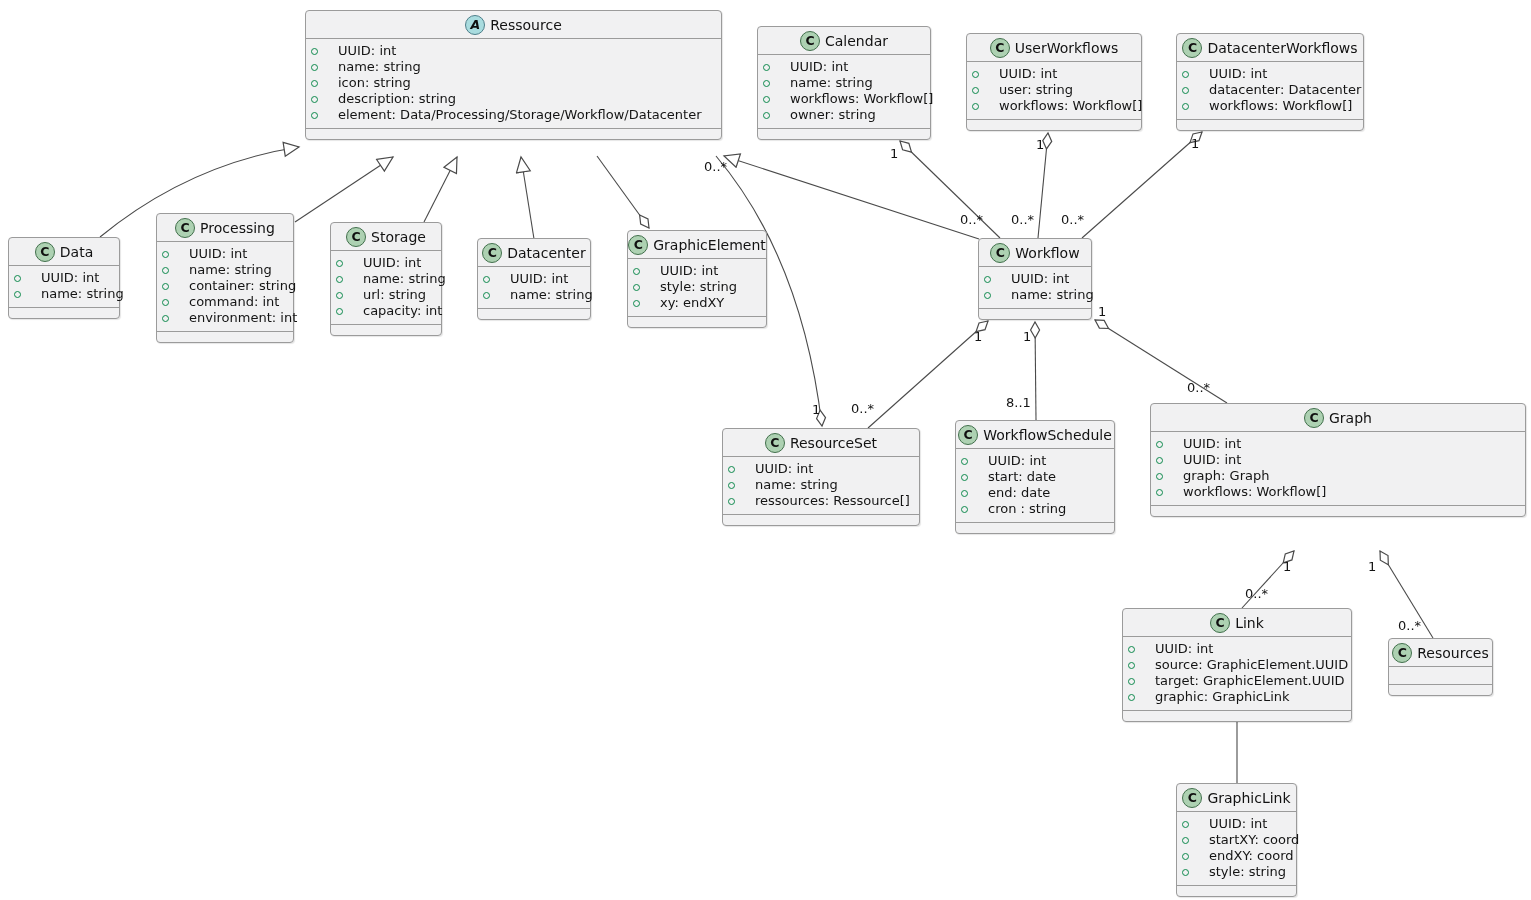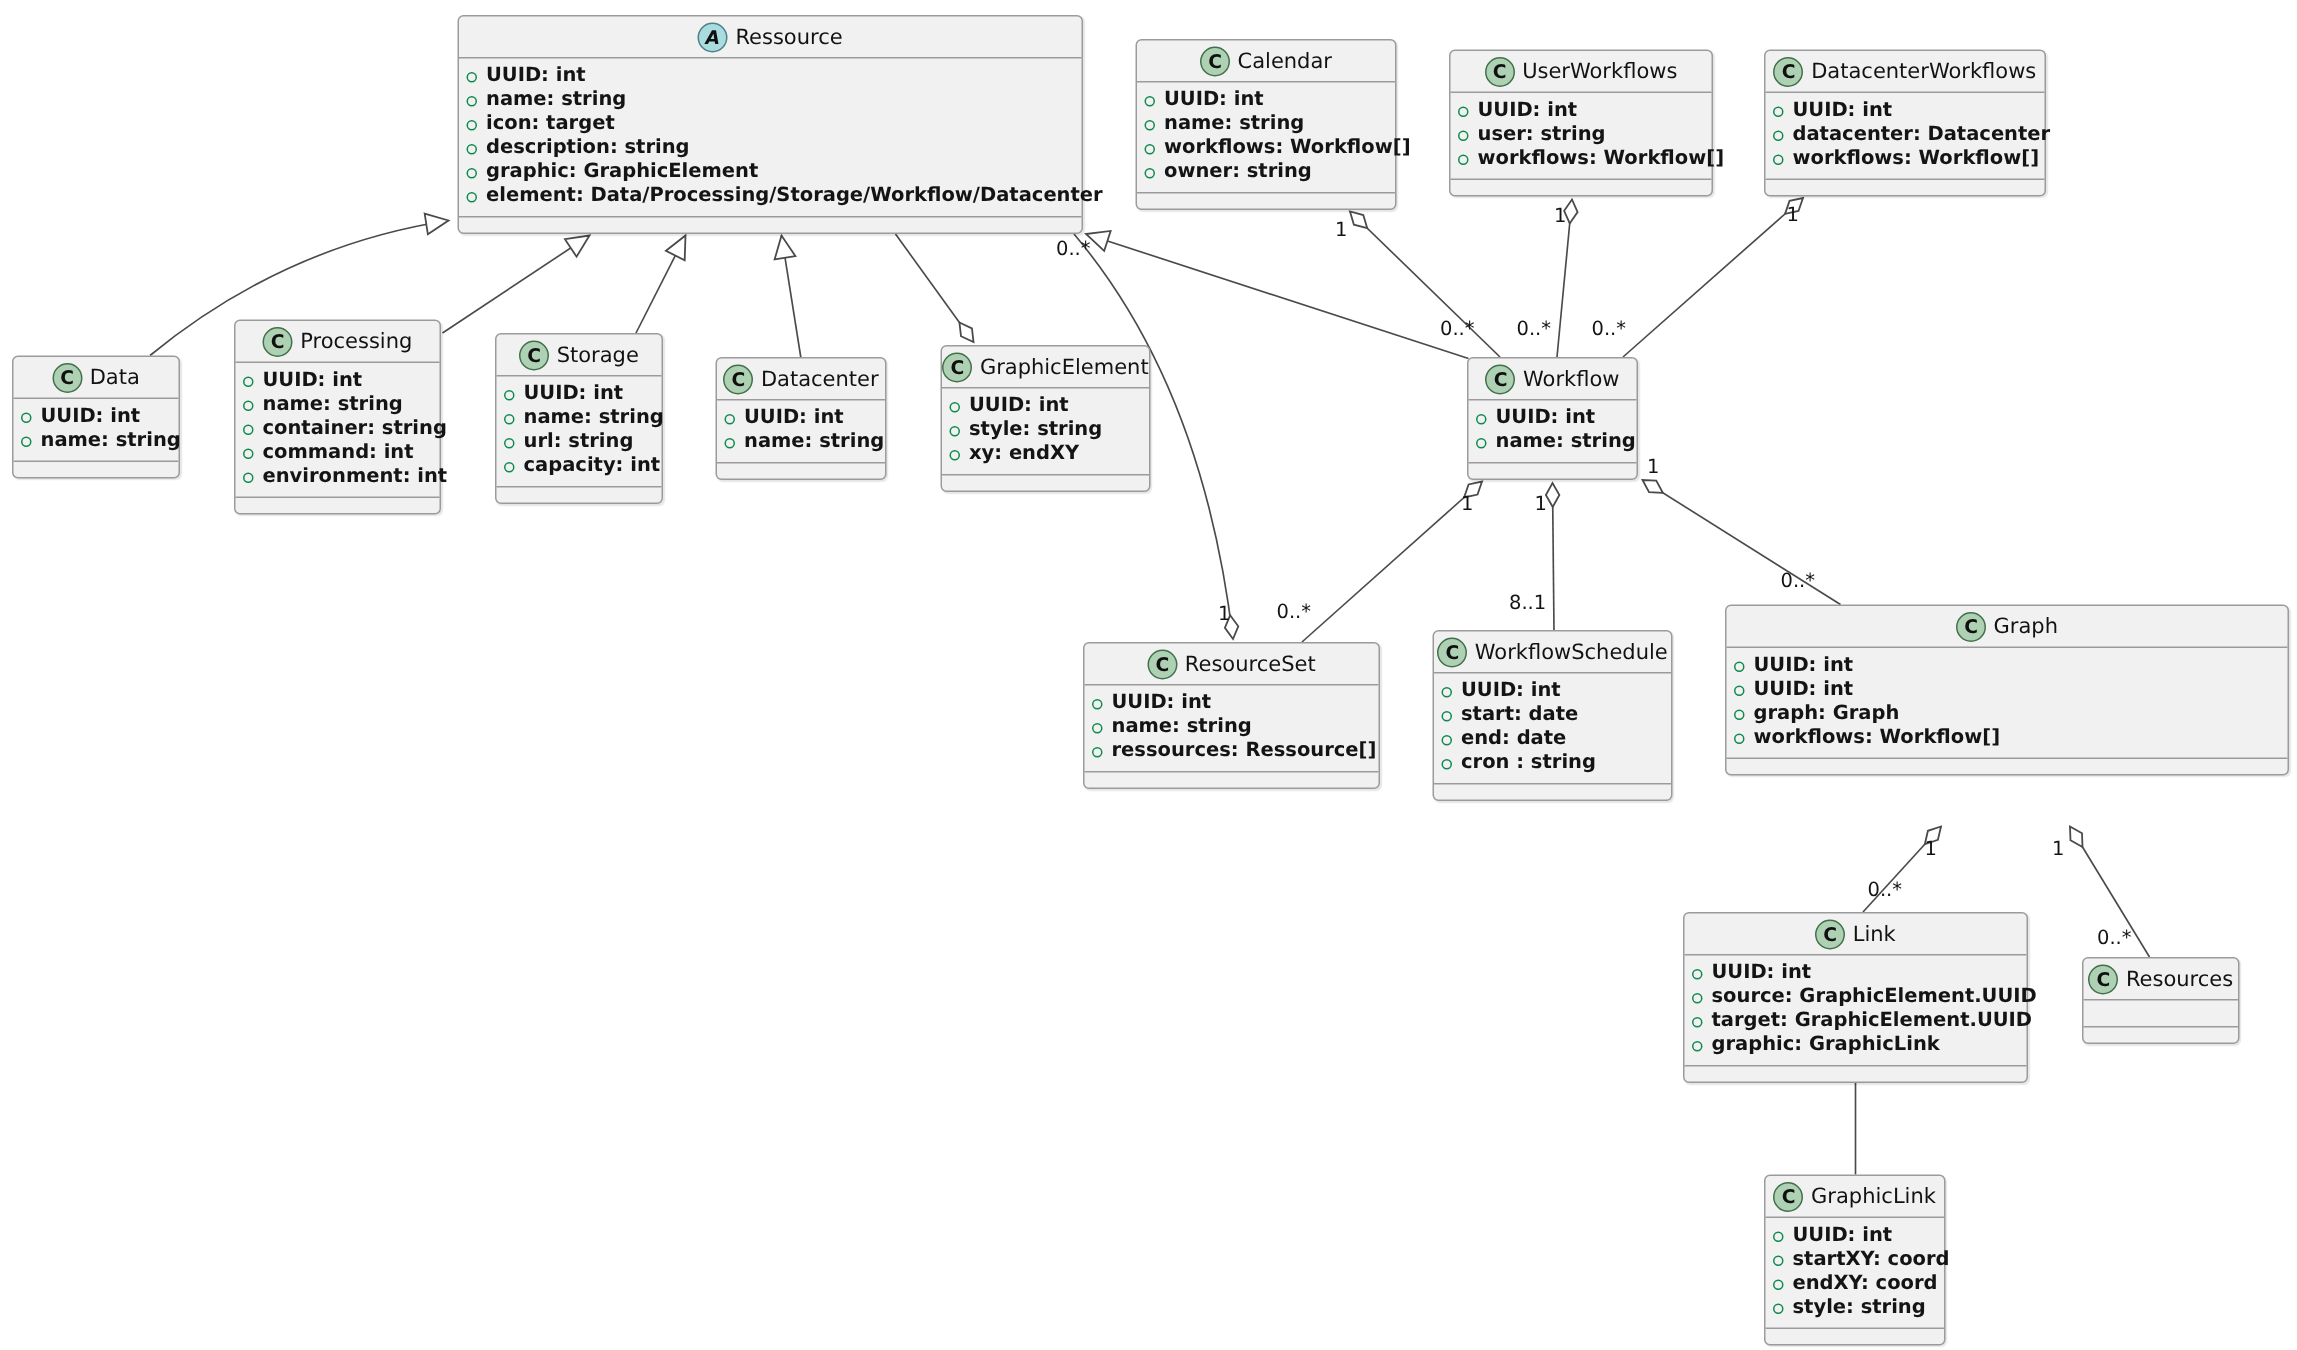--- a/index.html
+++ b/index.html
@@ -20,8 +20,8 @@
   .sprite.class{background:#ADD1B2;border:1.2px solid #42704C;}
   .sprite.abstract{background:#A9DCDF;border:1.2px solid #4E7F8A;font-style:italic;}
   .uml-attrs{padding:4px 7px 5px 5px;border-bottom:1px solid #9B9B9B;min-height:8px;}
-  .attr-row{display:flex;align-items:center;gap:6px;font-size:13px;line-height:16px;
-            color:#141414;white-space:nowrap;font-weight:bold;}
+  .attr-row{display:flex;align-items:center;gap:20px;font-size:13px;line-height:16px;
+            color:#141414;white-space:nowrap;}
   .vis-dot{width:5px;height:5px;border-radius:50%;border:1.5px solid #0E8A4D;
            background:transparent;flex:0 0 auto;}
   .uml-footer{height:10px;}

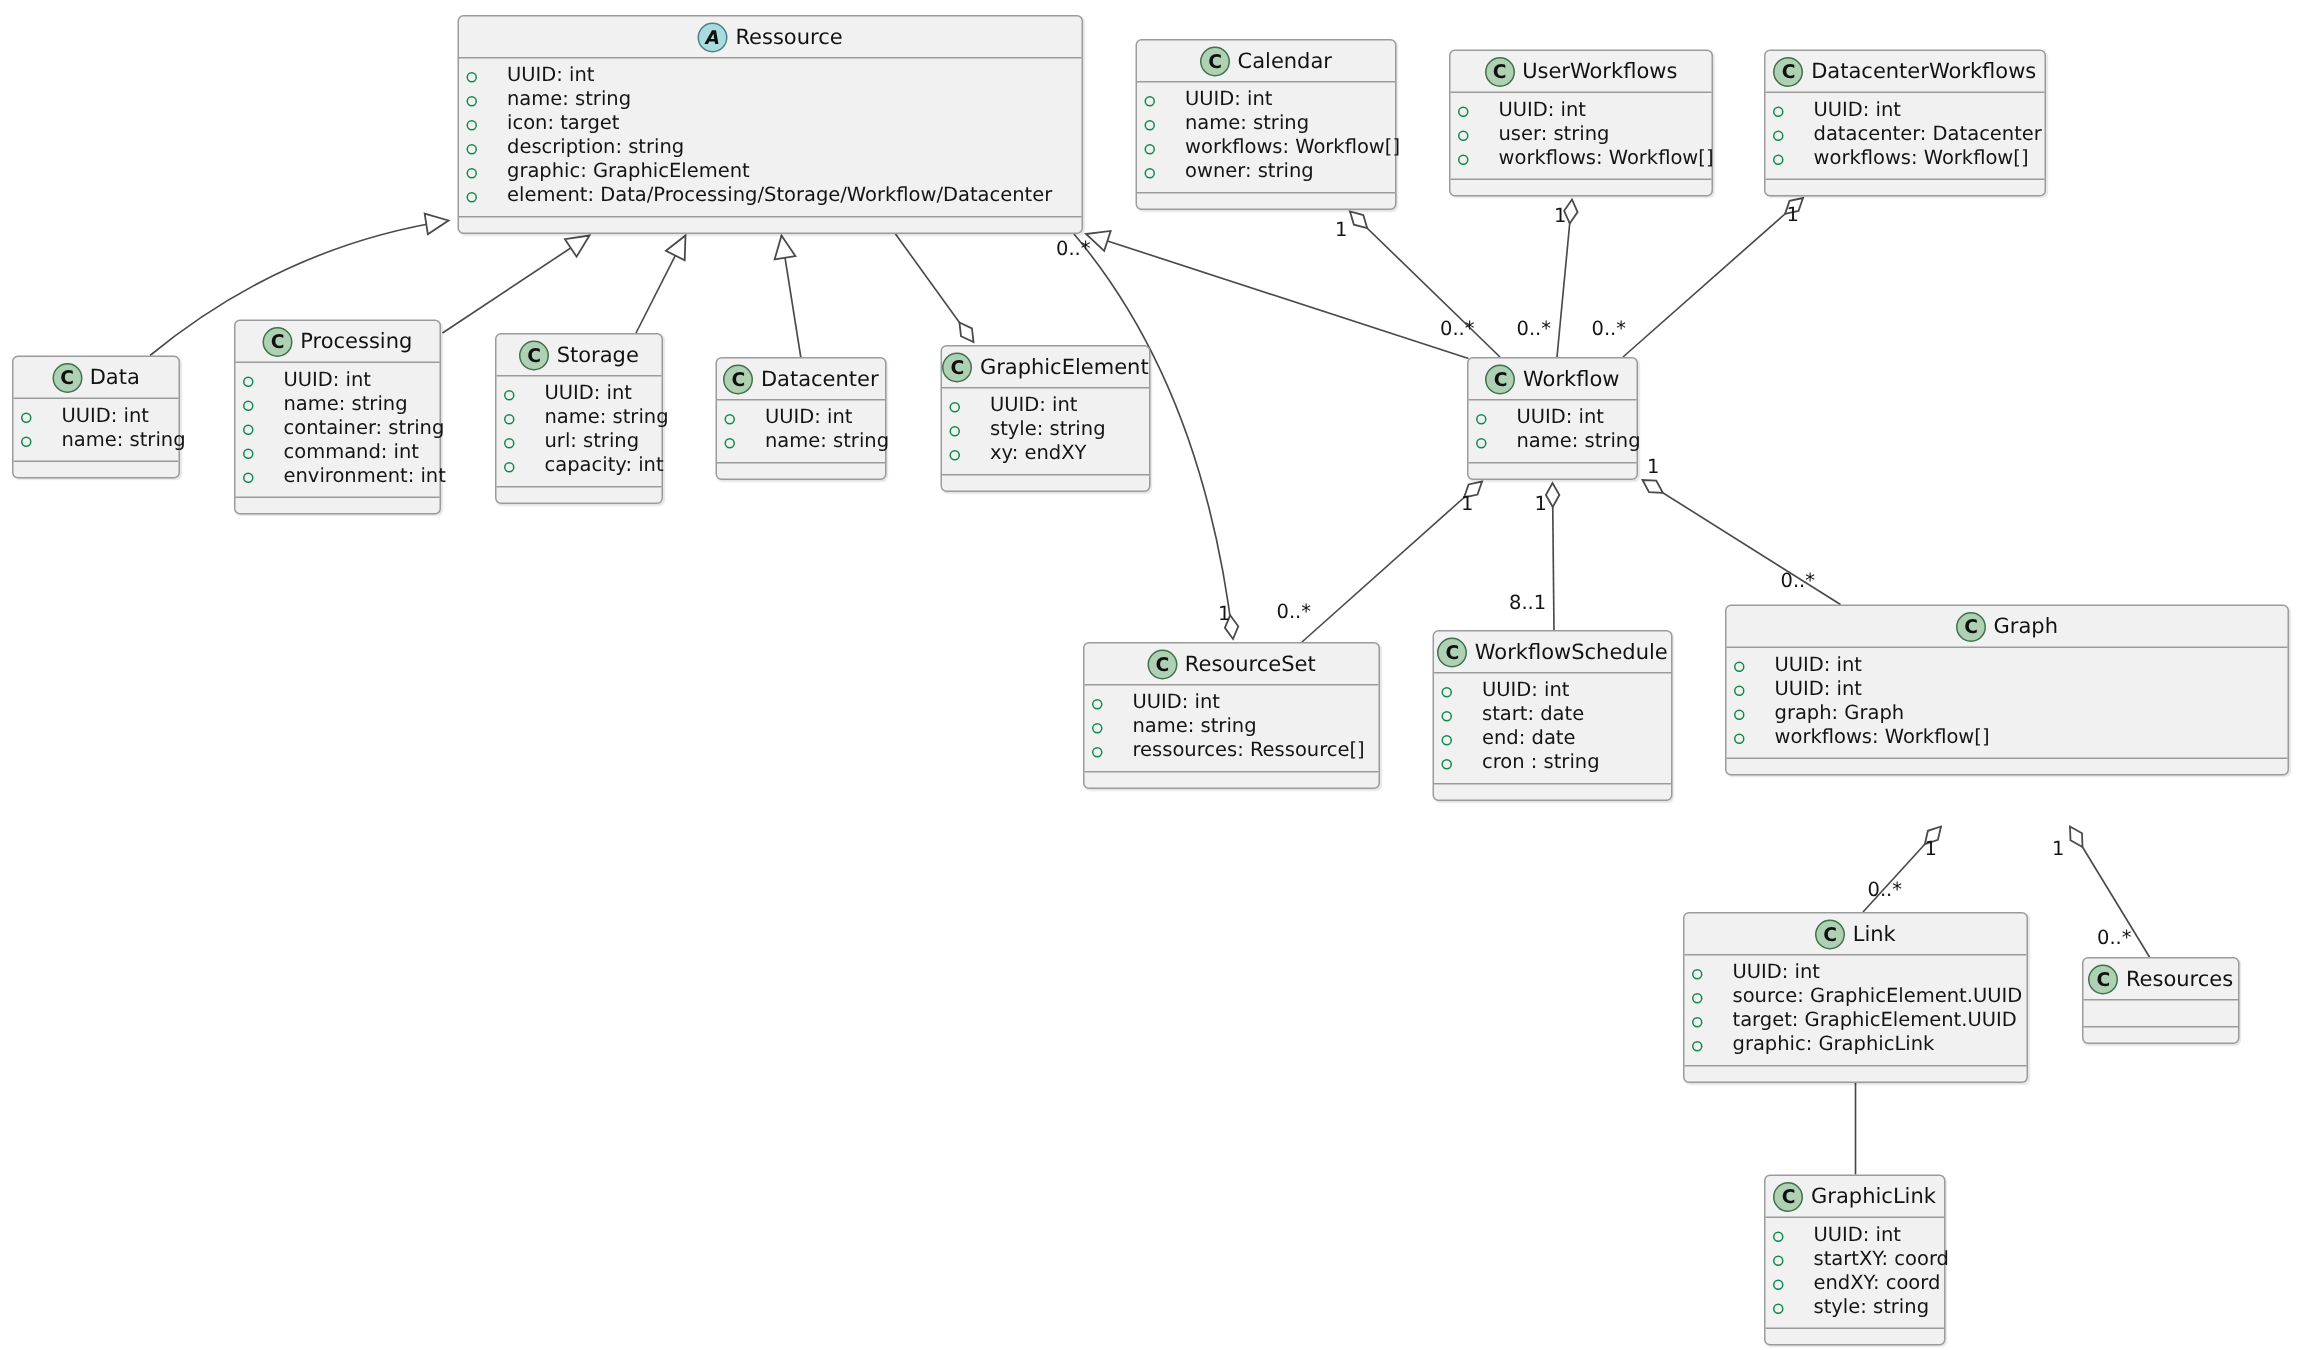--- a/index.html
+++ b/index.html
@@ -92,7 +92,7 @@
         </div>
         <div class="attr-row">
           <span class="vis-dot"></span>
-          <span>icon: target</span>
+          <span>icon: string</span>
         </div>
         <div class="attr-row">
           <span class="vis-dot"></span>

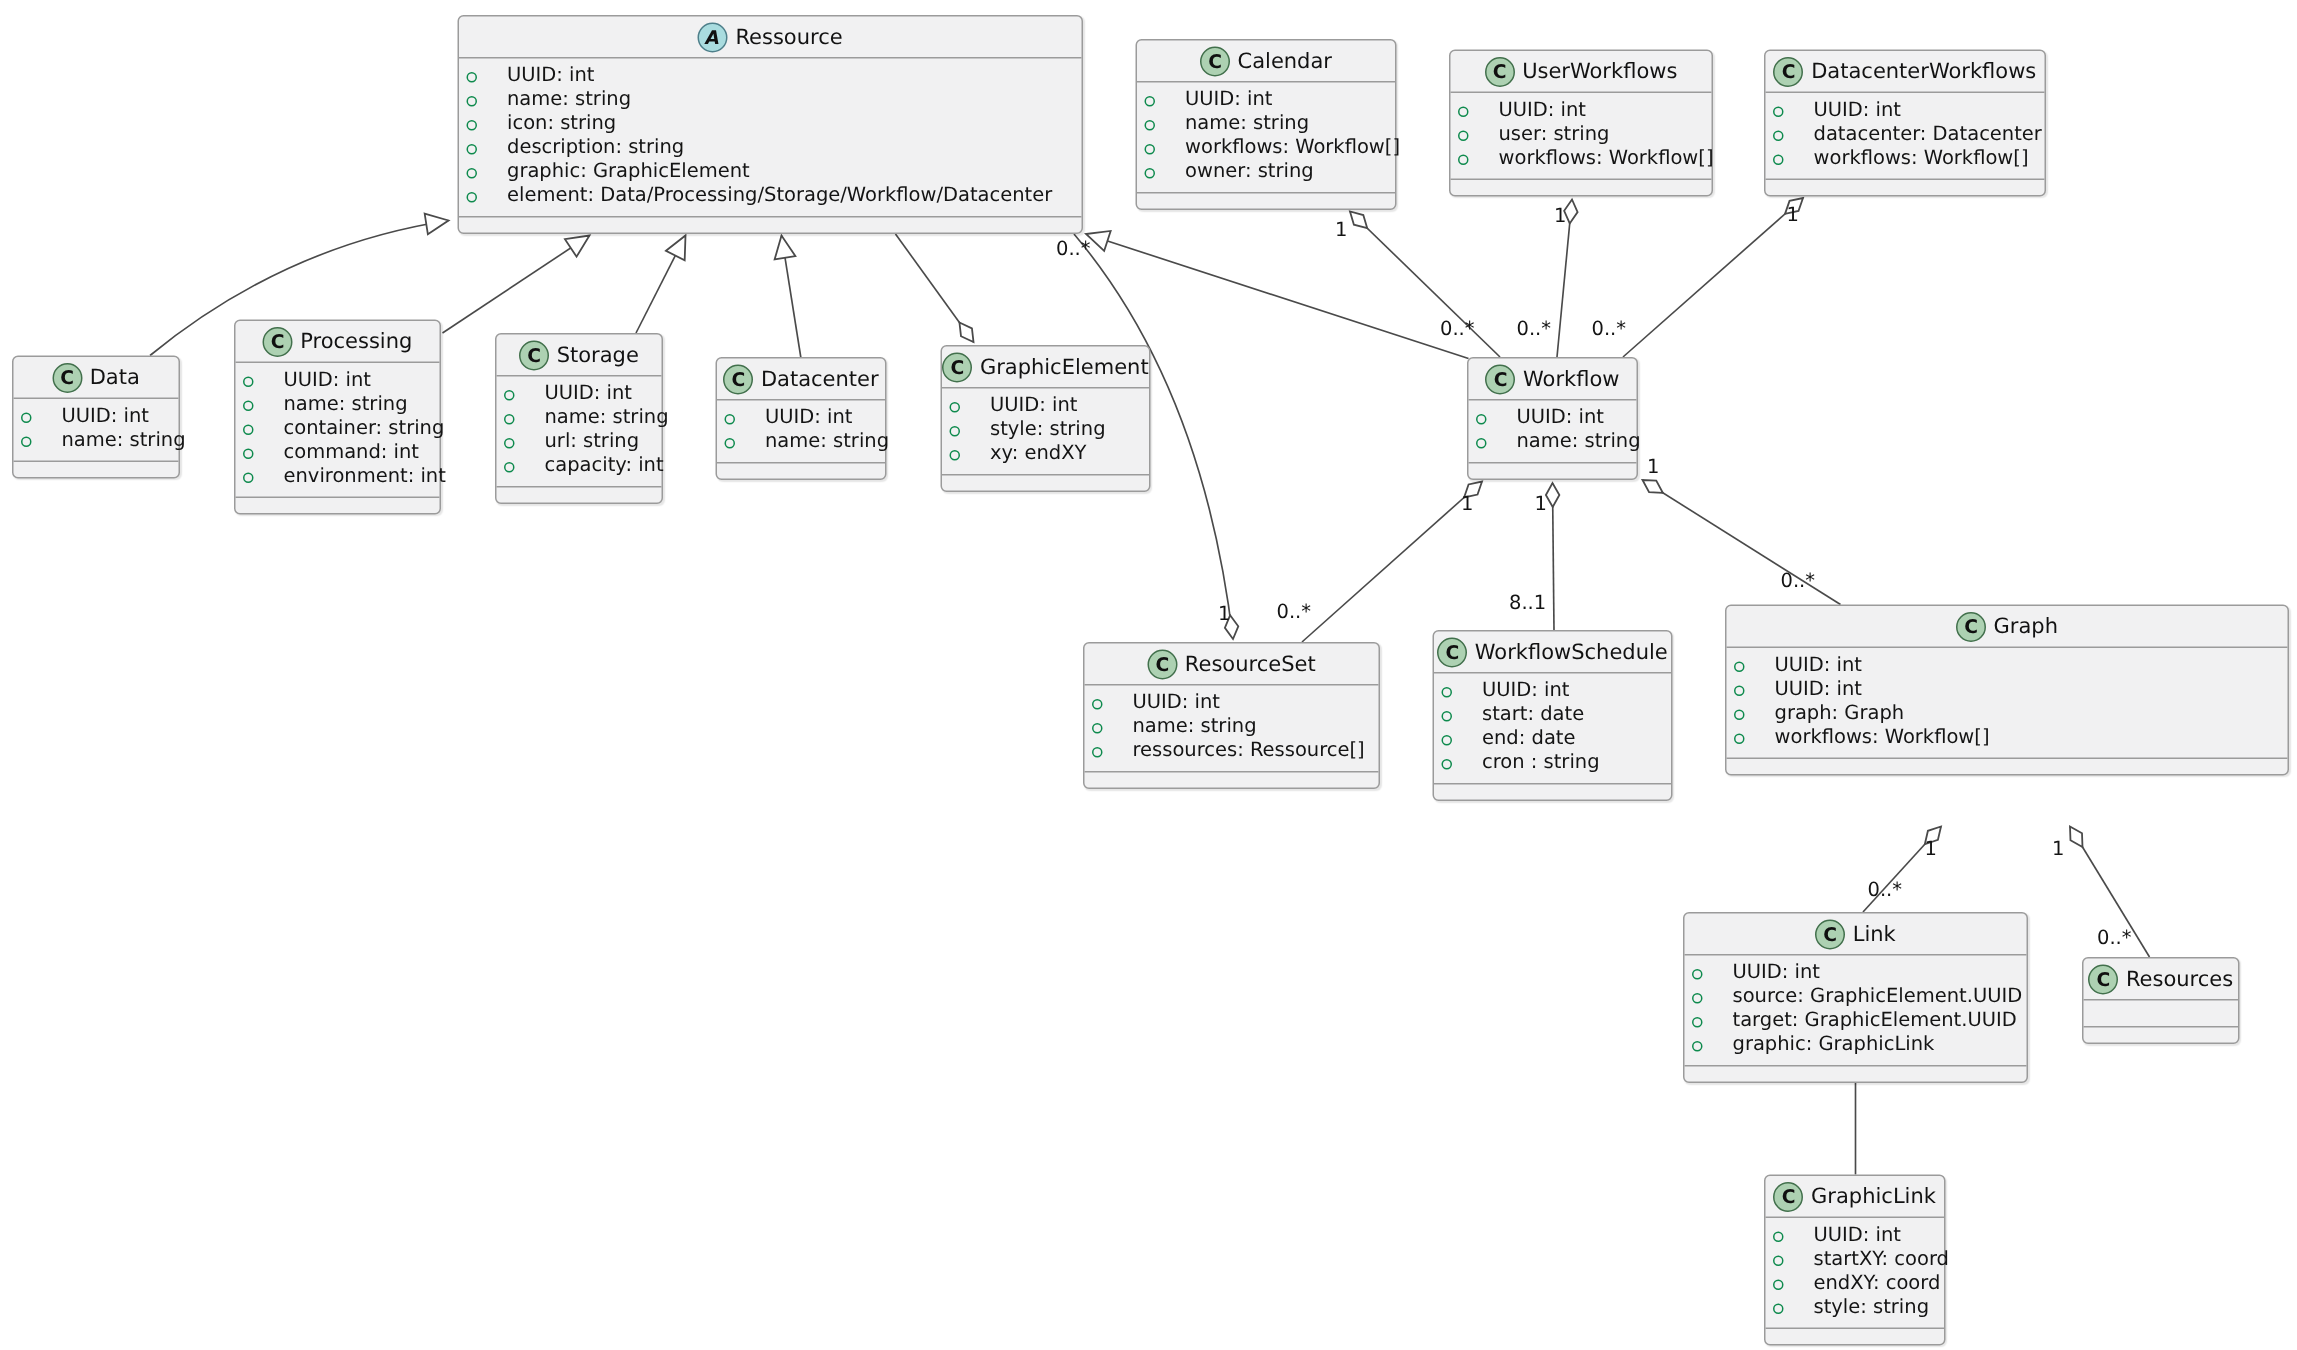--- a/index.html
+++ b/index.html
@@ -100,10 +100,6 @@
         </div>
         <div class="attr-row">
           <span class="vis-dot"></span>
-          <span>graphic: GraphicElement</span>
-        </div>
-        <div class="attr-row">
-          <span class="vis-dot"></span>
           <span>element: Data/Processing/Storage/Workflow/Datacenter</span>
         </div>
       </div>

